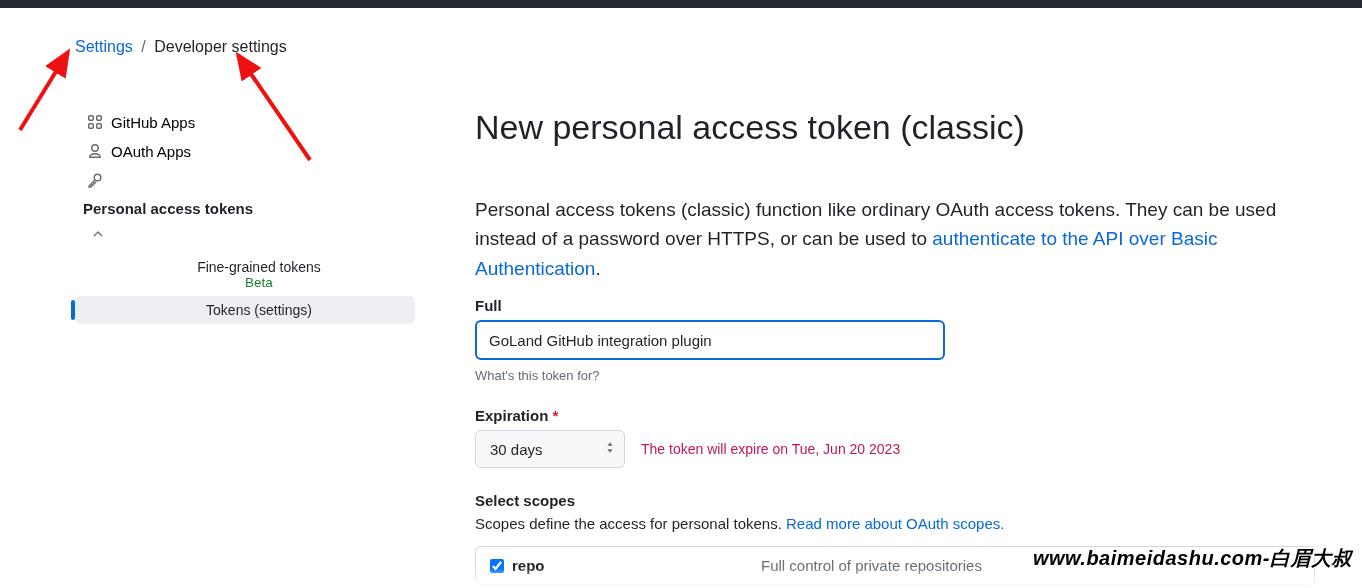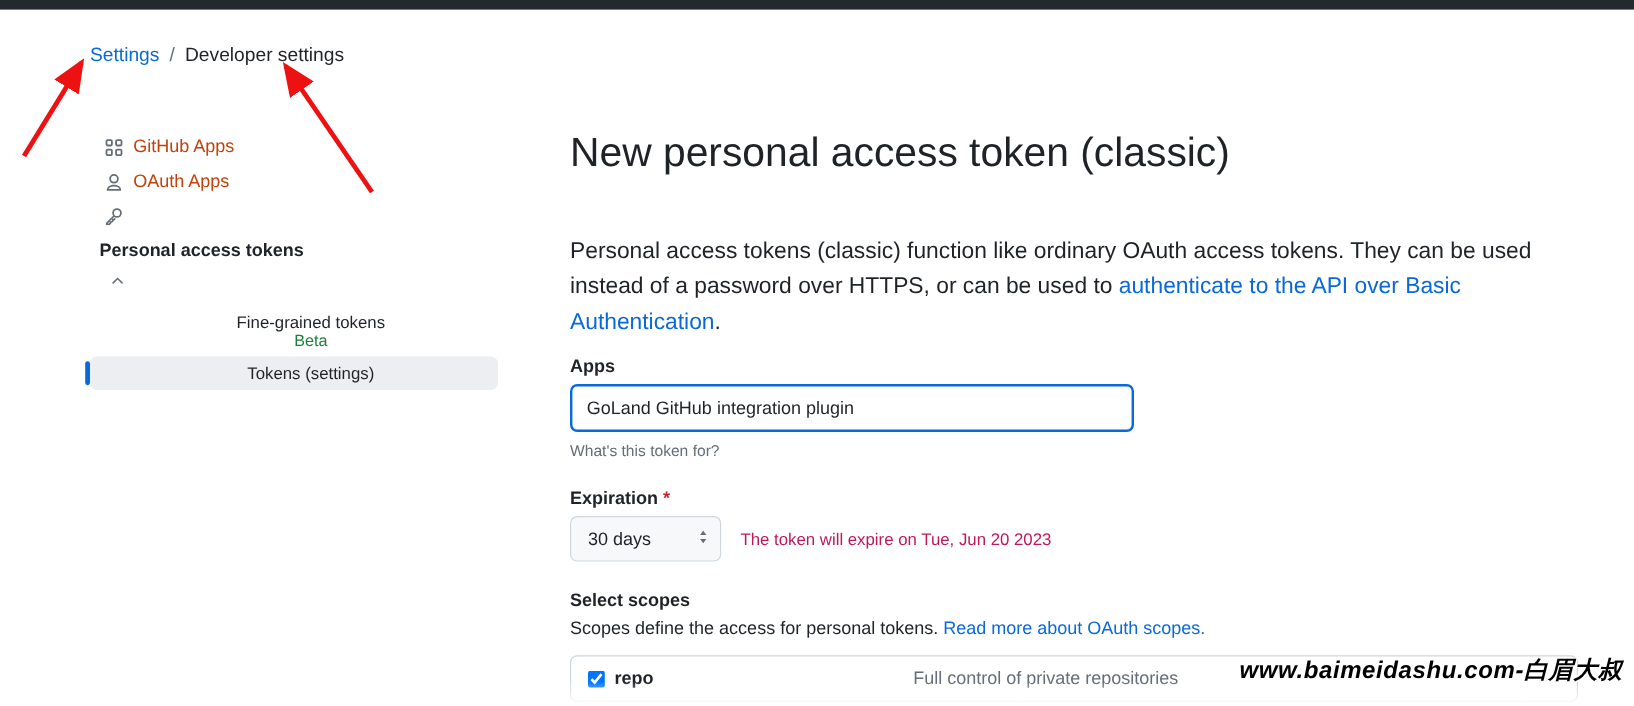--- a/index.html
+++ b/index.html
@@ -39,12 +39,11 @@
   }
   .sb-item {
     display: flex;
-    align-items: center;
     padding: 6px 8px;
     border-radius: 6px;
     cursor: pointer;
     font-size: 15px;
-    color: #c2410c;
+    color: #000000;
   }
   .sb-item .ico { width: 24px; display:flex; justify-content:center; color:#656d76;}
   .sb-item .lbl { margin-left: 4px; }

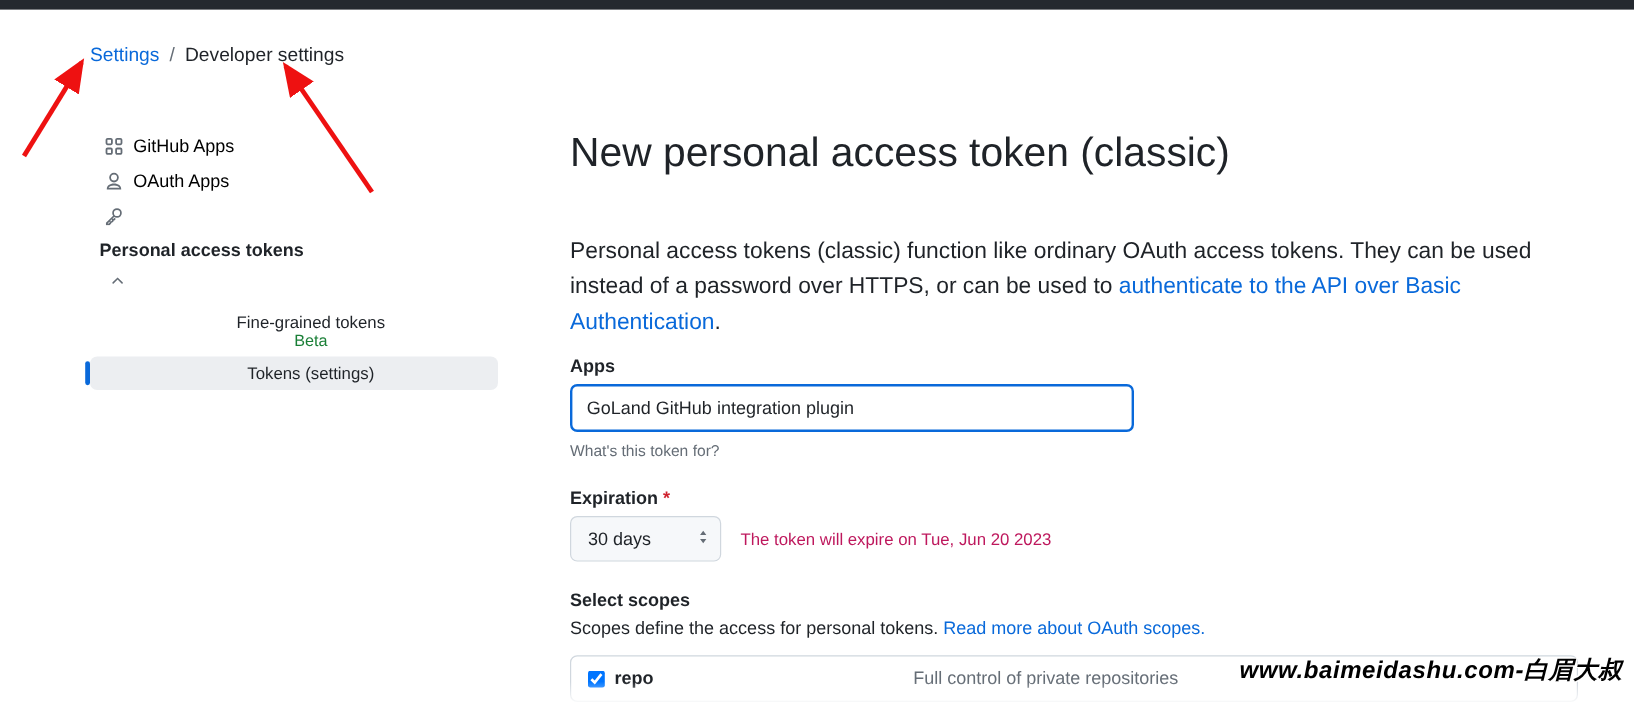--- a/index.html
+++ b/index.html
@@ -272,7 +272,7 @@
     </p>
 
     <div class="block">
-      <label class="form-label">Apps</label>
+      <label class="form-label">Full</label>
       <input type="text" class="text-input" value="GoLand GitHub integration plugin" style="">
       <div class="help">What's this token for?</div>
     </div>

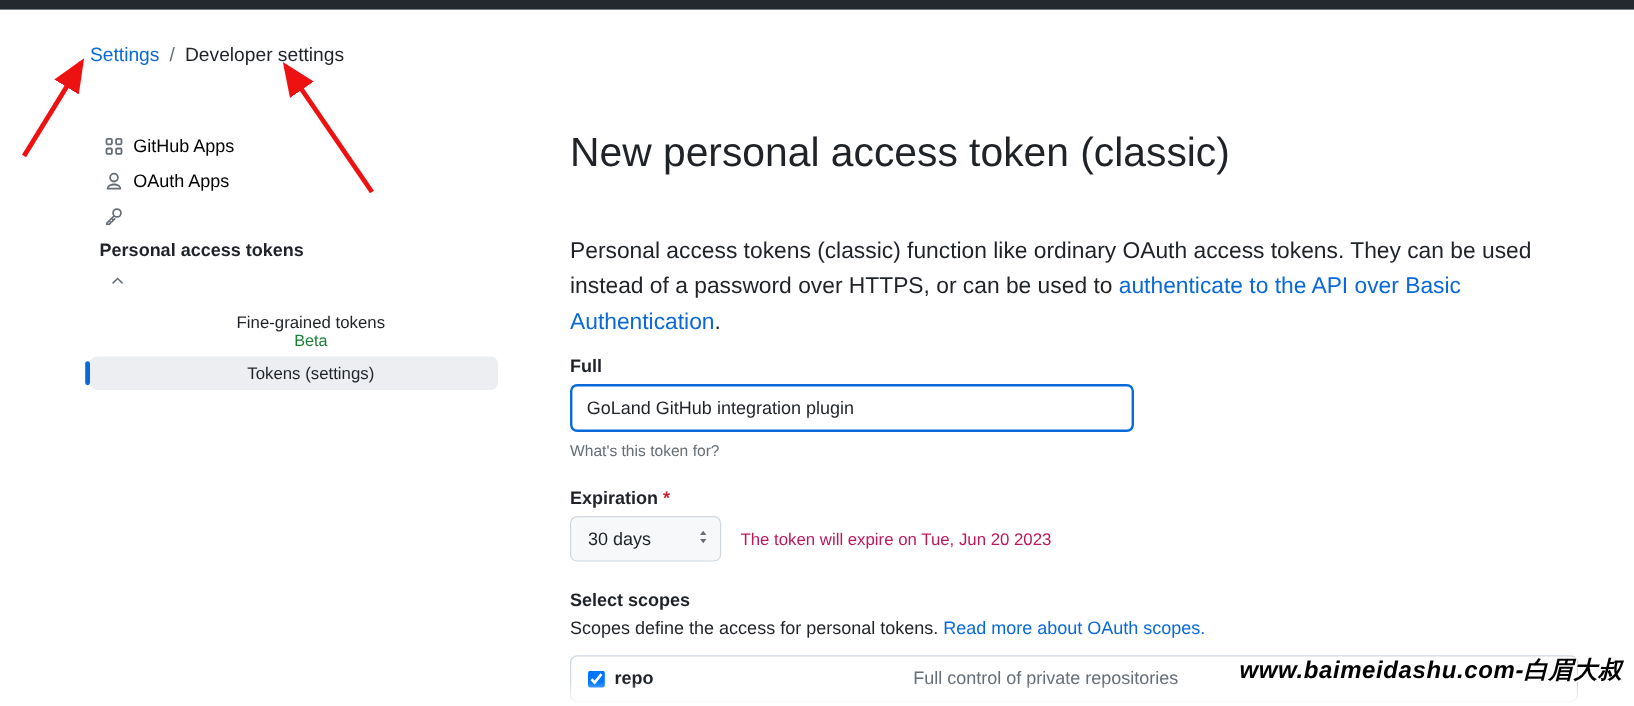--- a/index.html
+++ b/index.html
@@ -131,7 +131,7 @@
   .exp-row { display:flex; align-items:center; gap:16px; }
   .select-wrap {
     position: relative;
-    width: 126px;
+    width: 150px;
   }
   .select-btn {
     width: 100%;

